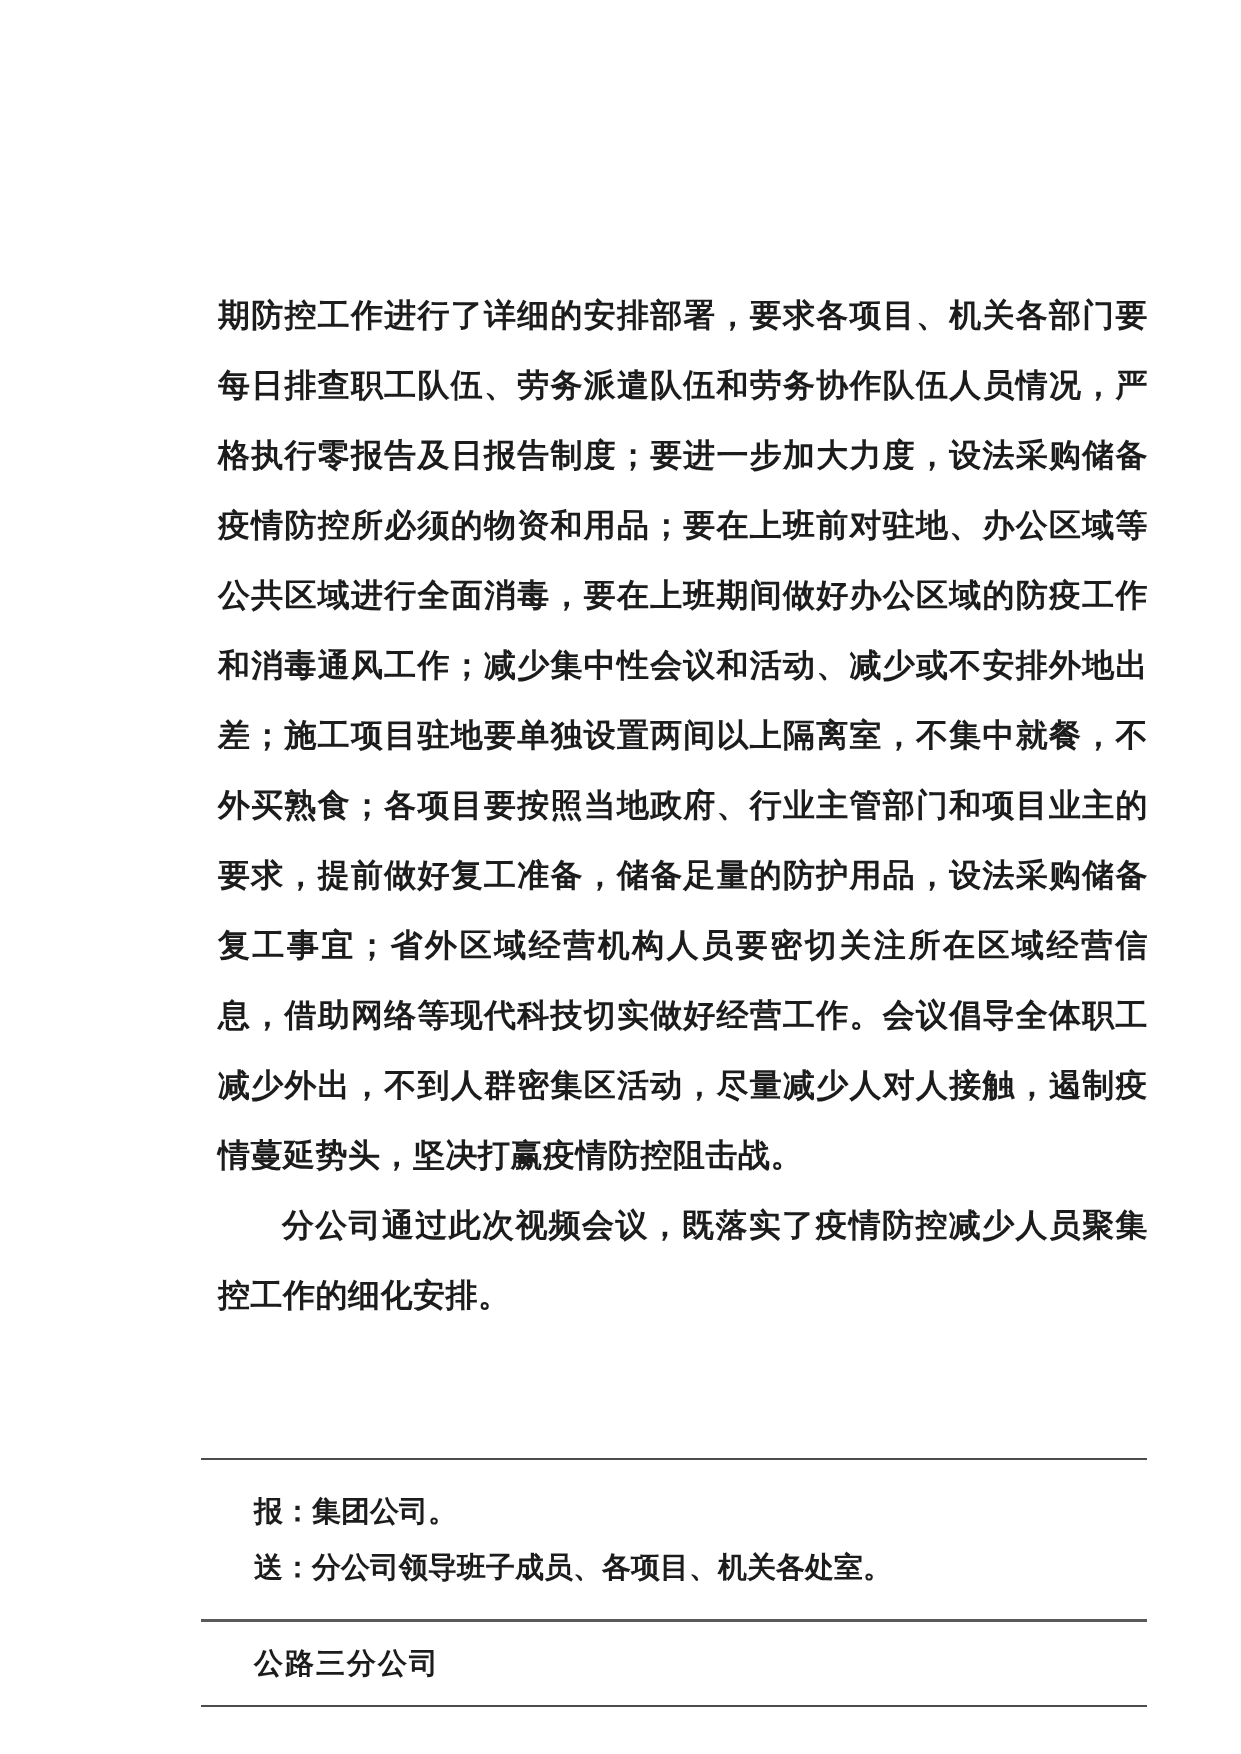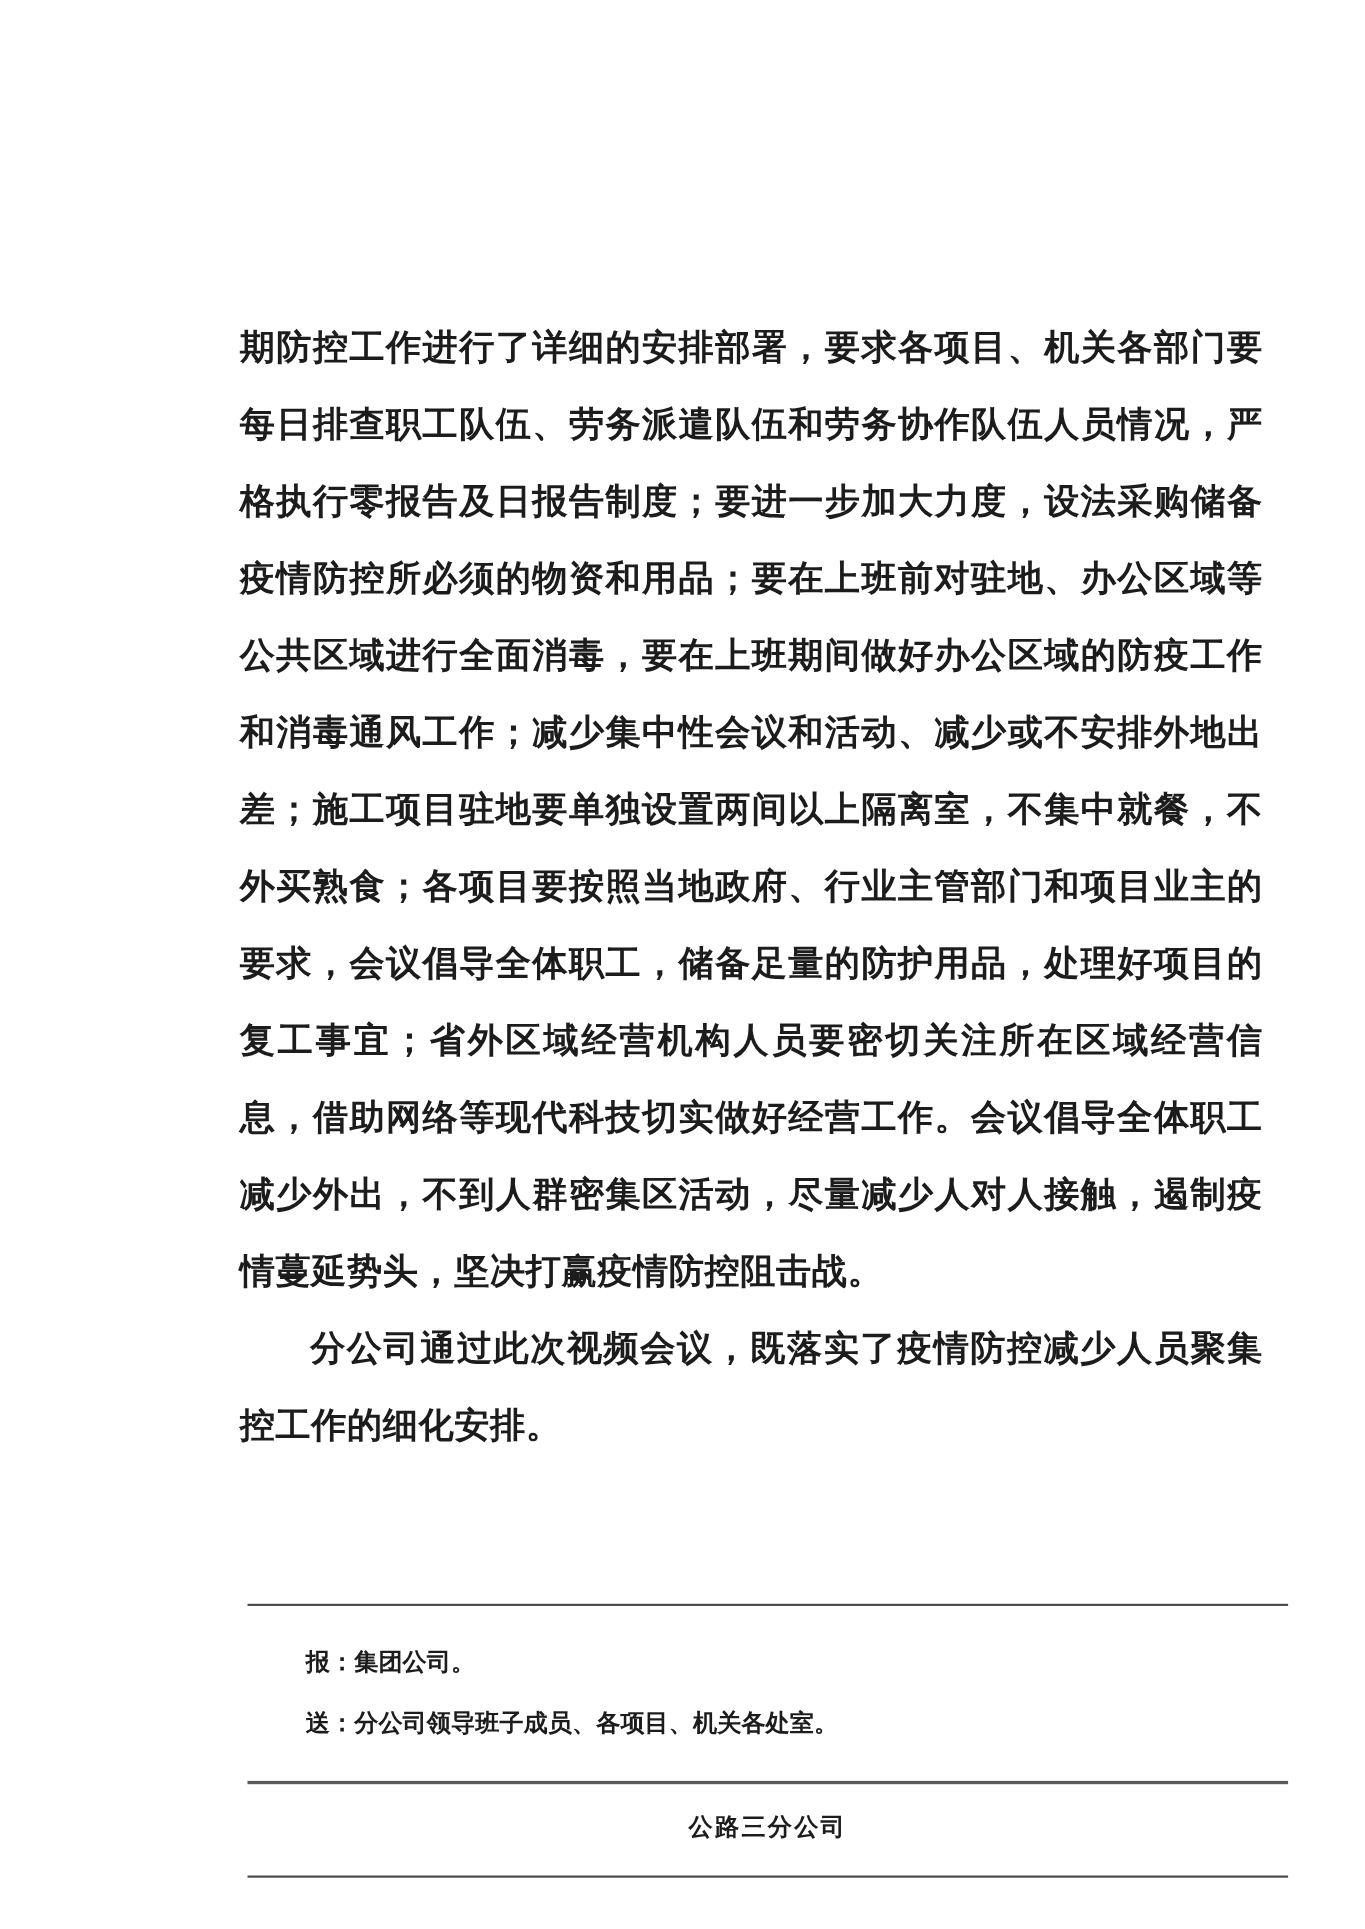--- a/index.html
+++ b/index.html
@@ -75,7 +75,7 @@
       <div class="bline j">和消毒通风工作；减少集中性会议和活动、减少或不安排外地出</div>
       <div class="bline j">差；施工项目驻地要单独设置两间以上隔离室，不集中就餐，不</div>
       <div class="bline j">外买熟食；各项目要按照当地政府、行业主管部门和项目业主的</div>
-      <div class="bline j">要求，会议倡导全体职工，储备足量的防护用品，处理好项目的</div>
+      <div class="bline j">要求，提前做好复工准备，储备足量的防护用品，设法采购储备</div>
       <div class="bline j">复工事宜；省外区域经营机构人员要密切关注所在区域经营信</div>
       <div class="bline j">息，借助网络等现代科技切实做好经营工作。会议倡导全体职工</div>
       <div class="bline j">减少外出，不到人群密集区活动，尽量减少人对人接触，遏制疫</div>

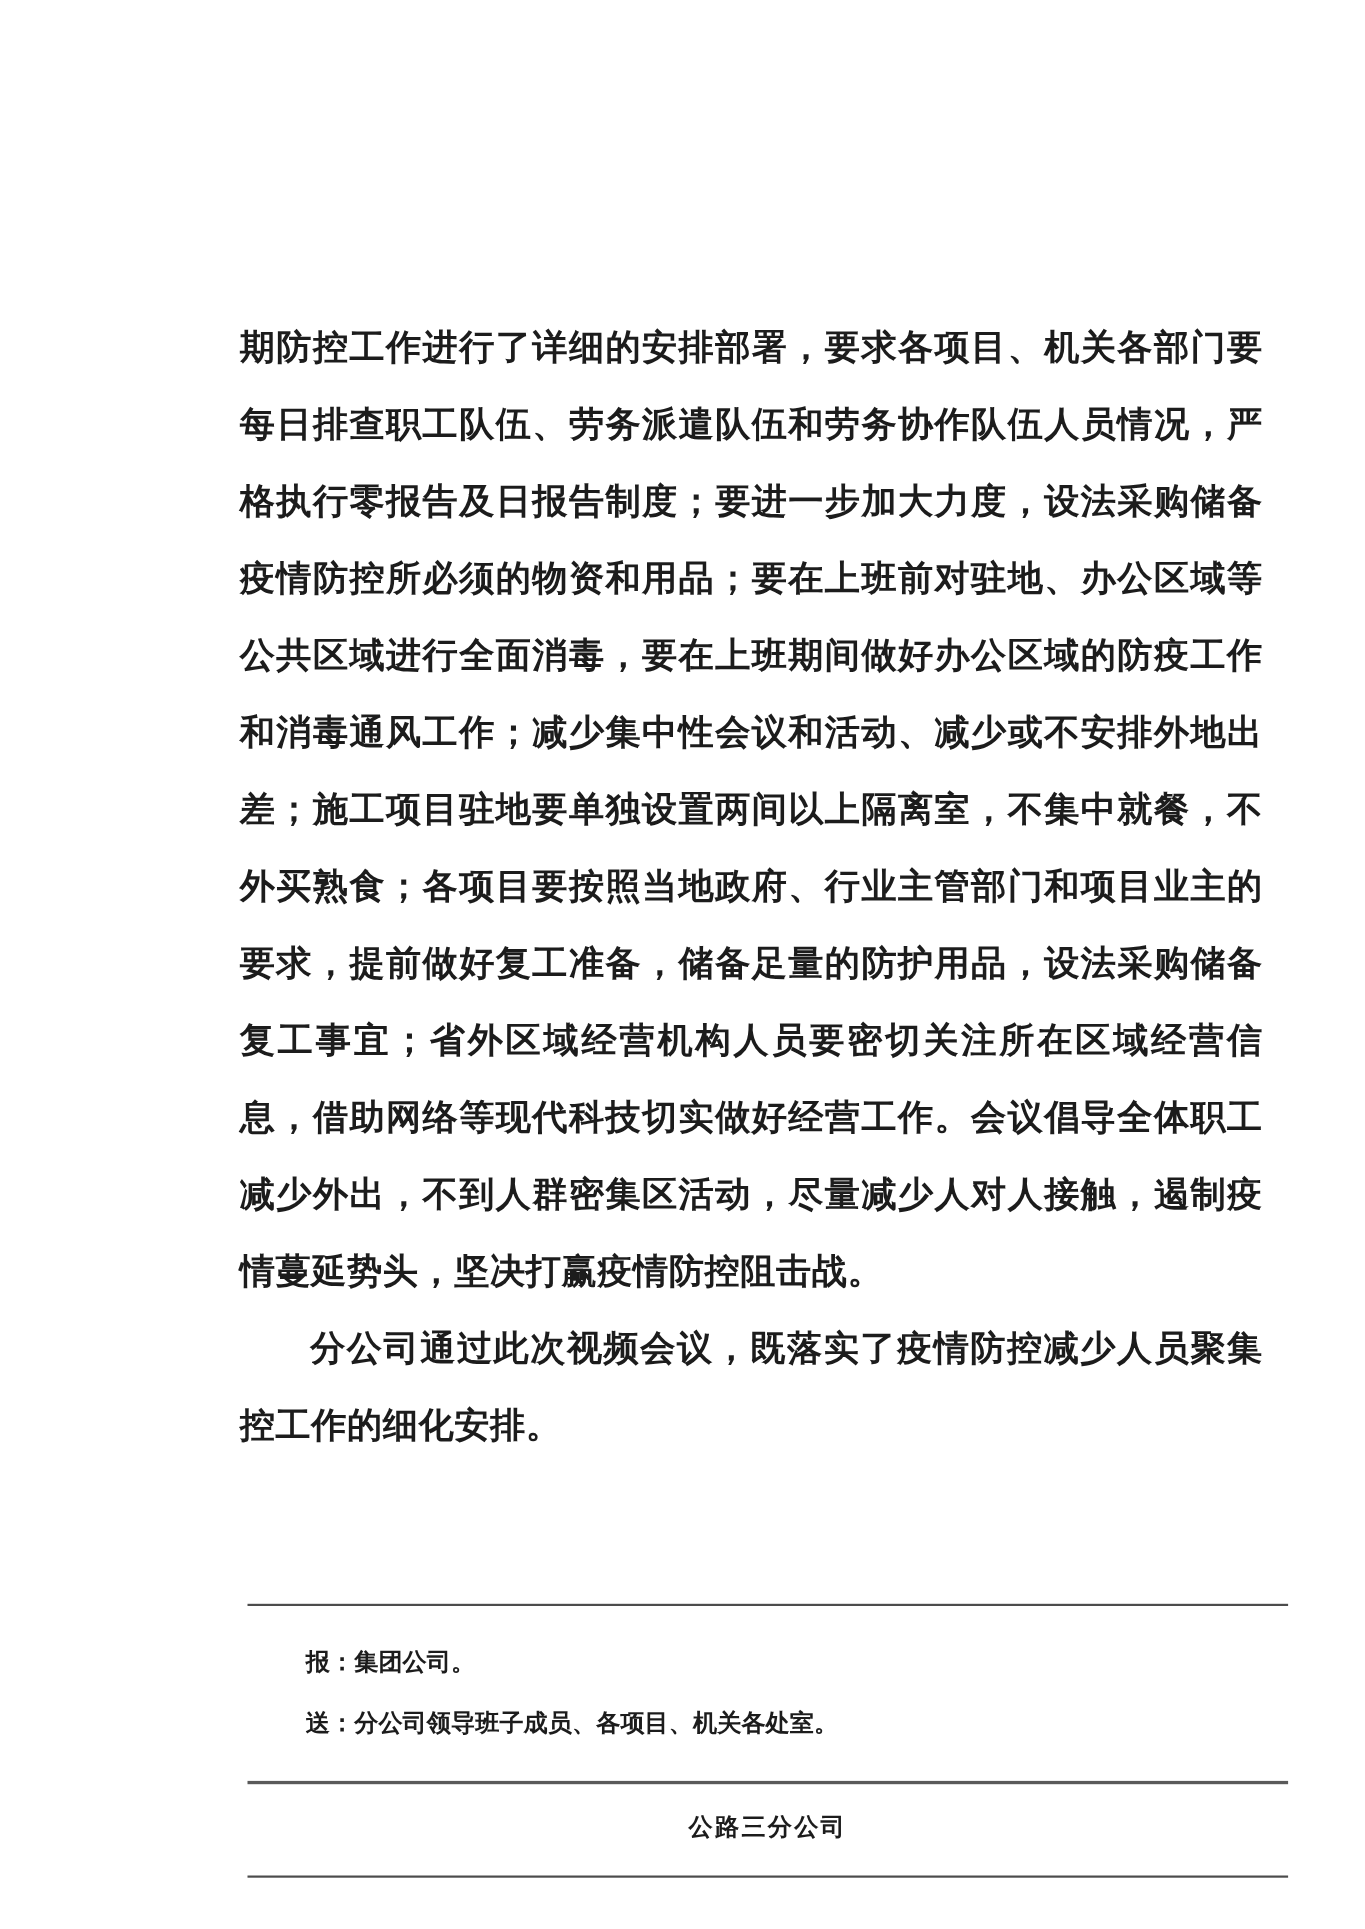--- a/index.html
+++ b/index.html
@@ -35,10 +35,10 @@
   
   .colophon {
     position: absolute;
-    left: 165px;
+    left: 141px;
     width: 946px;
     top: 1398px;
-    font-size: 22px;
+    font-size: 29px;
     color: #1c1c1c;
   }
   .rule { width: 100%; background: #4c4c4c; }

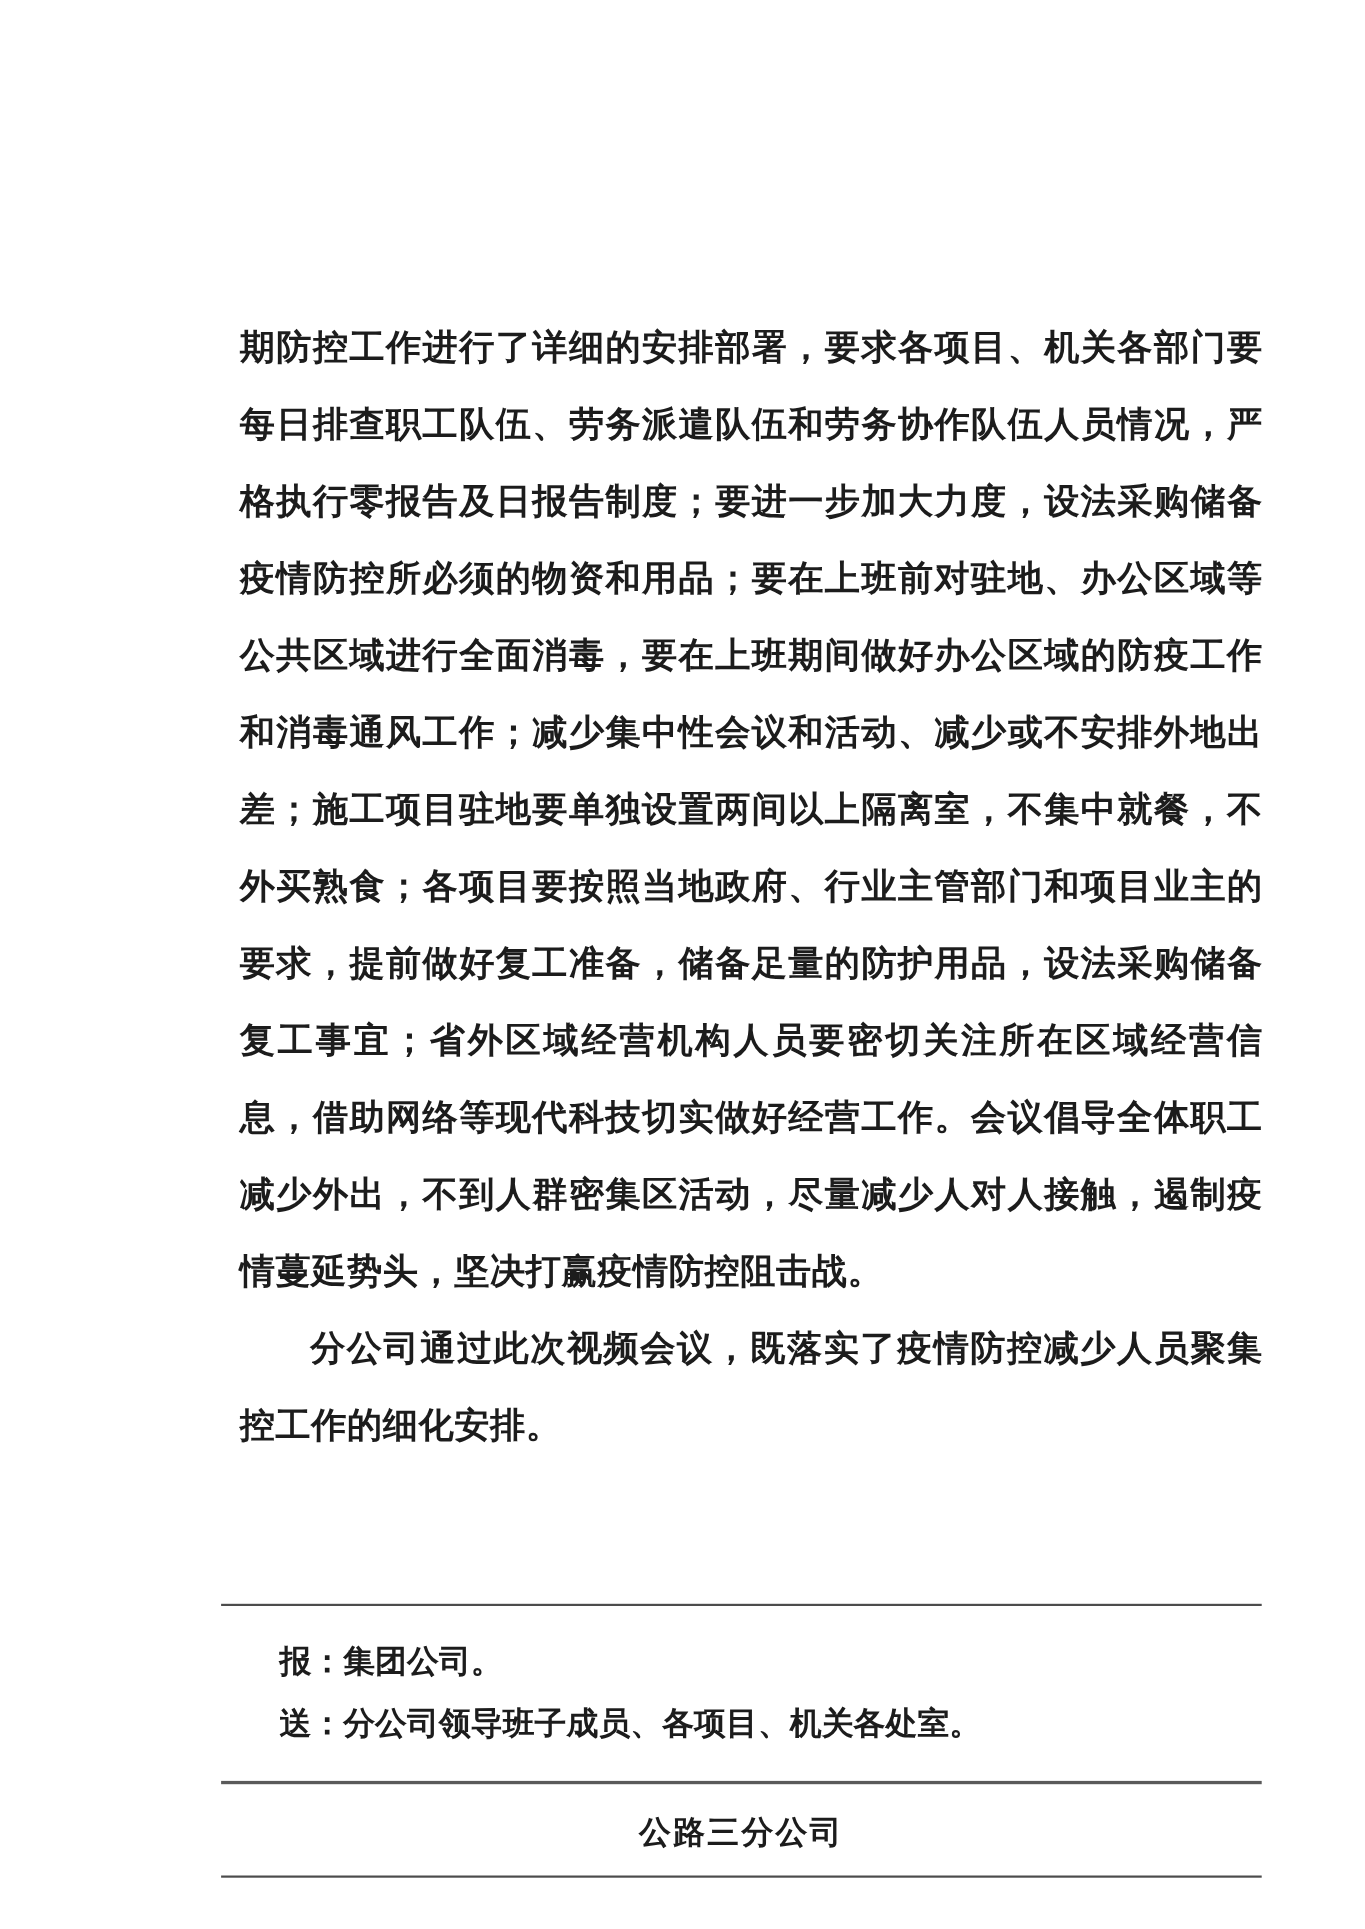--- a/index.html
+++ b/index.html
@@ -56,7 +56,6 @@
     align-items: center;
     justify-content: space-between;
     padding: 0 17px 0 41px;
-    flex-direction: column;
   }
   .issuer-name { letter-spacing: 2px; }
   .print-date { letter-spacing: 1px; }

